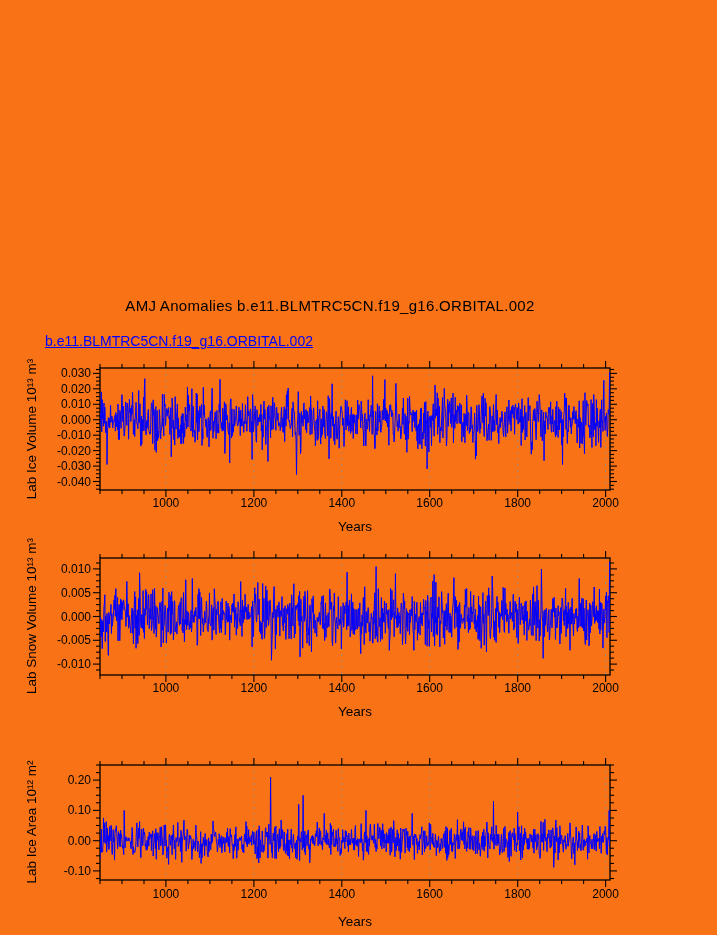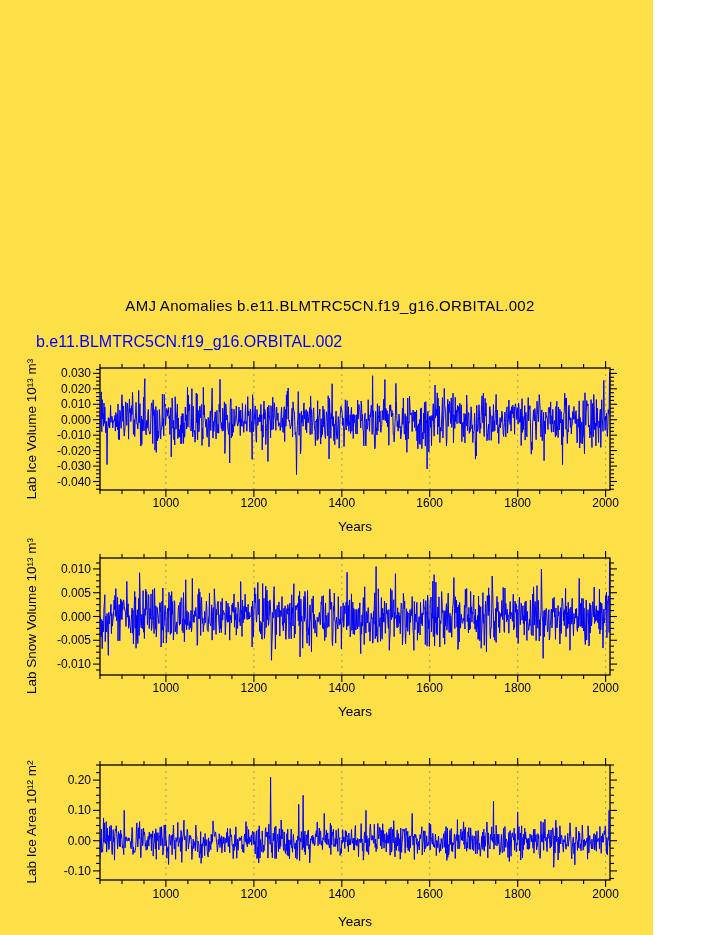--- a/index.html
+++ b/index.html
@@ -5,7 +5,7 @@
   * { margin:0; padding:0; box-sizing:border-box; }
   html,body { background:#ffffff; }
   #page {
-    position:relative; width:653px; height:935px; background:#fde047;
+    position:relative; width:717px; height:935px; background:#f97316;
     font-family:"Liberation Sans", sans-serif; overflow:hidden;
   }
   .chart-title {

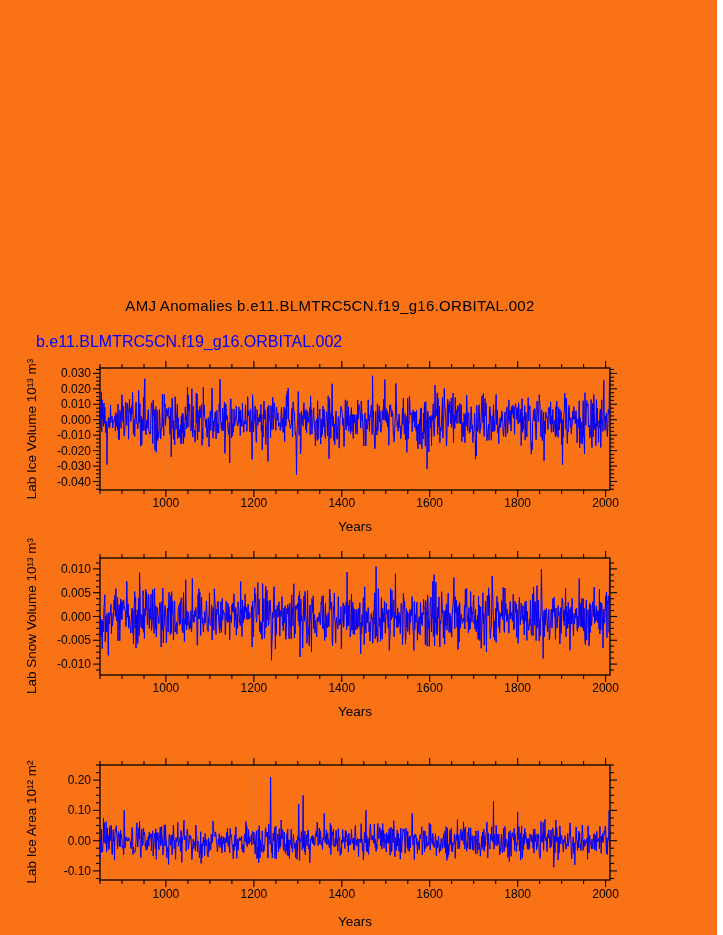--- a/index.html
+++ b/index.html
@@ -13,7 +13,7 @@
     font-size:15px; color:#000; letter-spacing:0.3px; white-space:nowrap;
   }
   .legend-label {
-    position:absolute; left:36px; top:333px; font-size:16px; white-space:nowrap;
+    position:absolute; left:45px; top:333px; font-size:14px; white-space:nowrap;text-decoration:underline;
   }
   .y-axis-title {
     position:absolute; transform:translate(-50%,-50%) rotate(-90deg);

